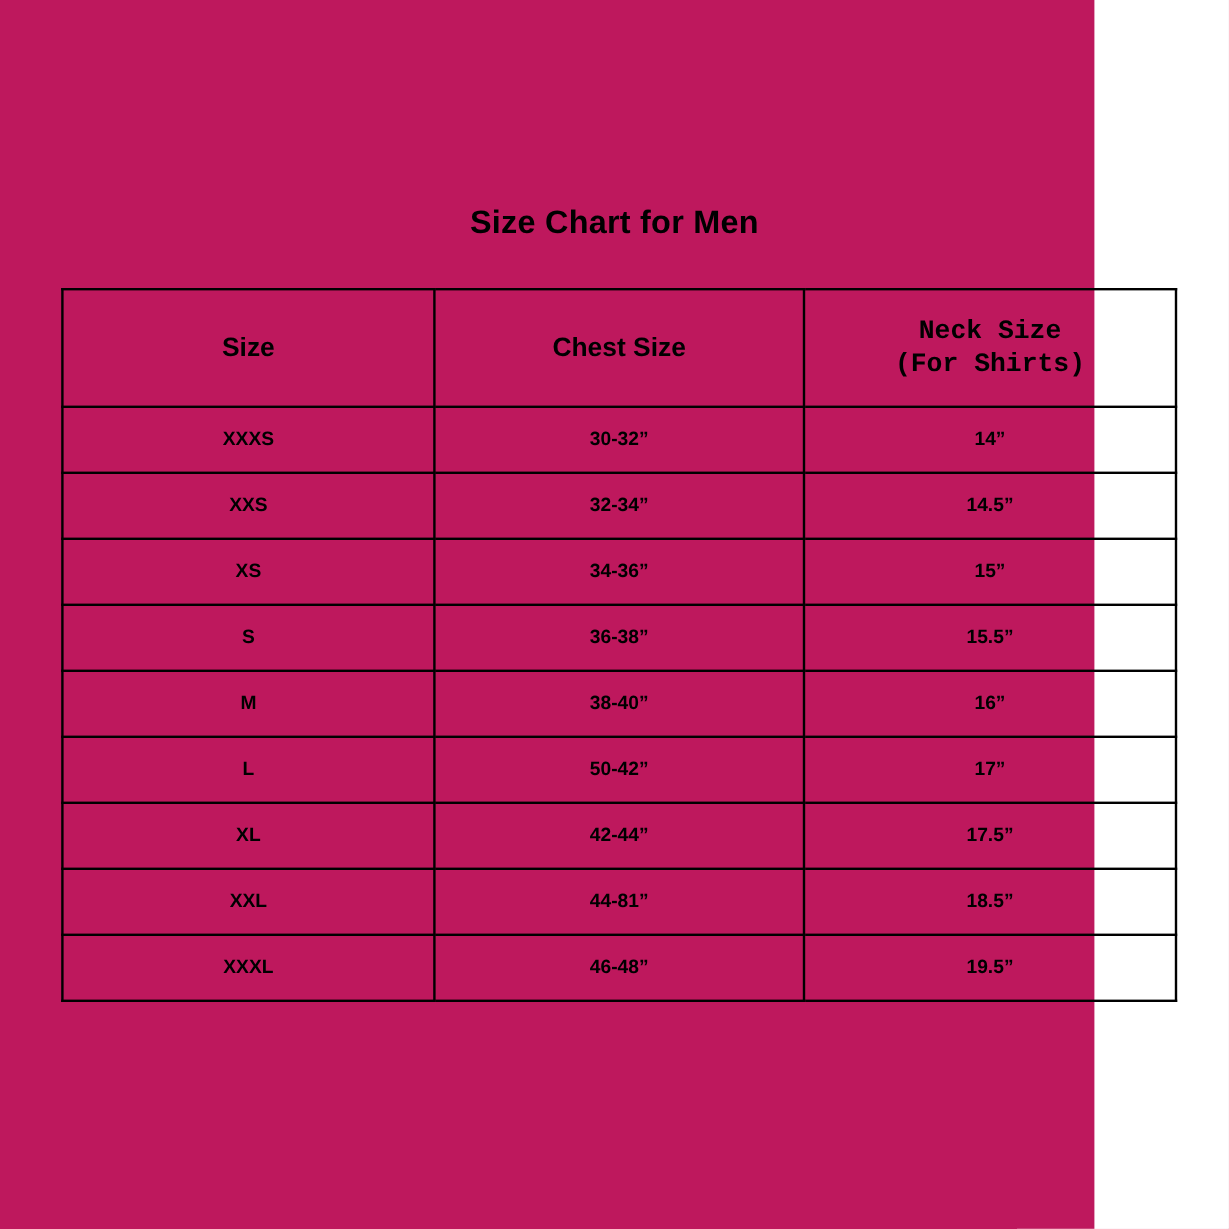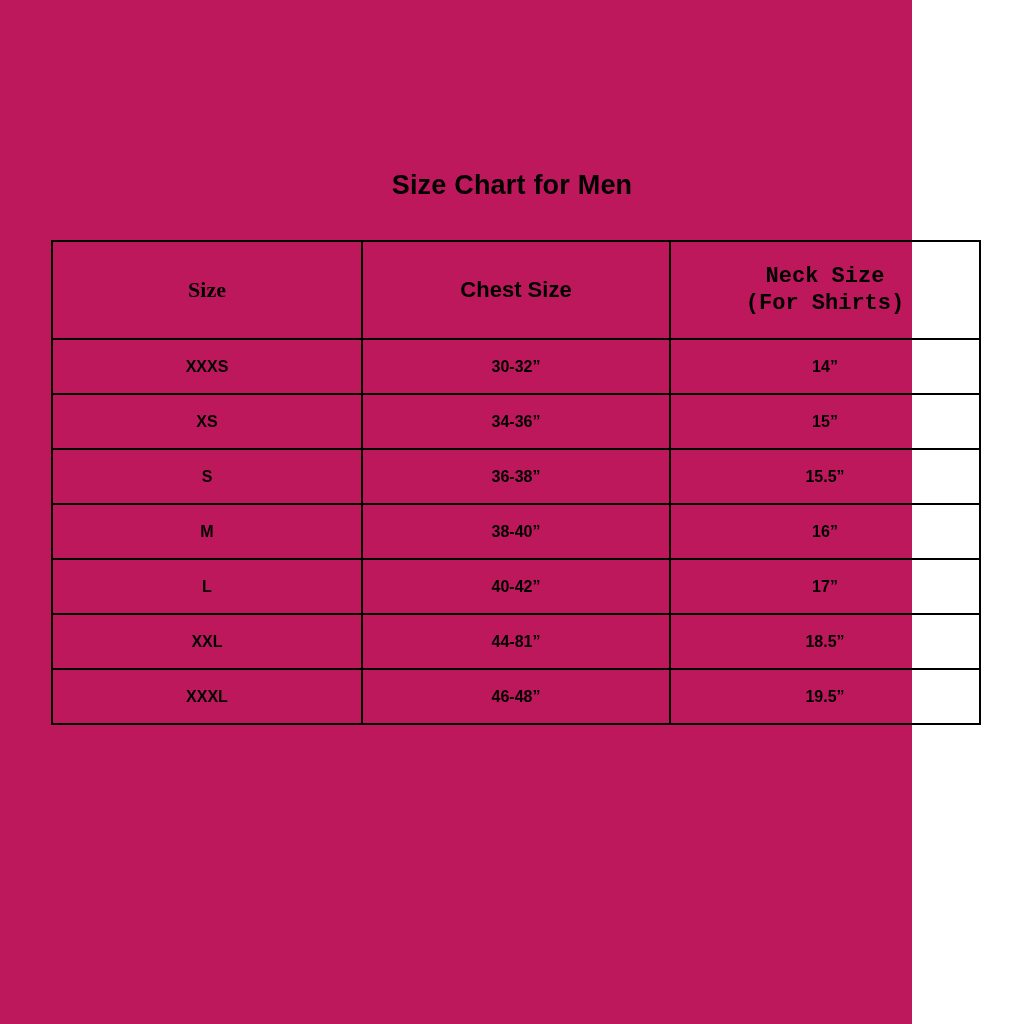--- a/index.html
+++ b/index.html
@@ -57,7 +57,7 @@
   .size-table td {
     height: 53px;
   }
-  .col-size { width: 308px; font-family: Liberation Serif, serif; }
+  .col-size { width: 308px; }
   .col-chest { width: 306px; margin-left: 15px; }
   .col-neck { width: 308px; font-family: Liberation Mono, monospace; }
   .sub { display: block; }

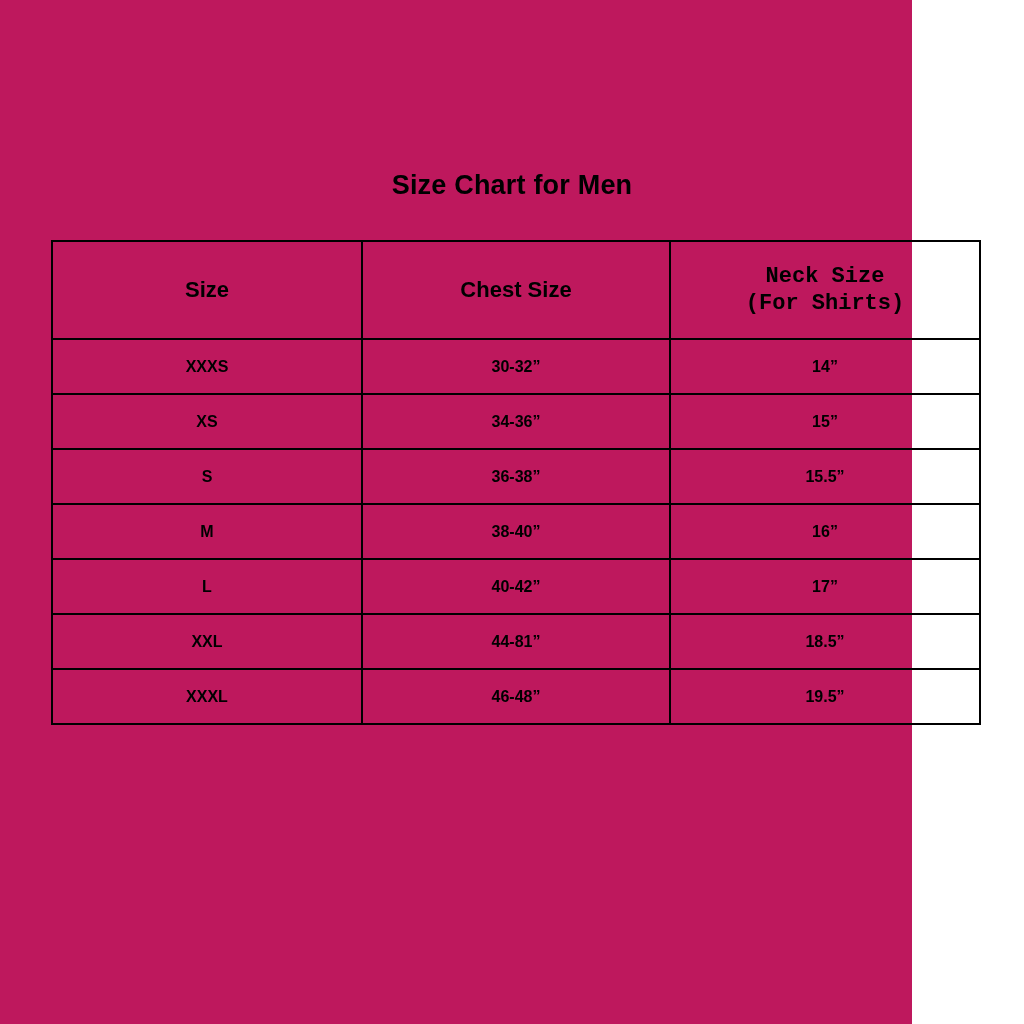--- a/index.html
+++ b/index.html
@@ -91,6 +91,11 @@
         <td>14”</td>
       </tr>
       <tr>
+        <td>XXS</td>
+        <td>32-34”</td>
+        <td>14.5”</td>
+      </tr>
+      <tr>
         <td>XS</td>
         <td>34-36”</td>
         <td>15”</td>

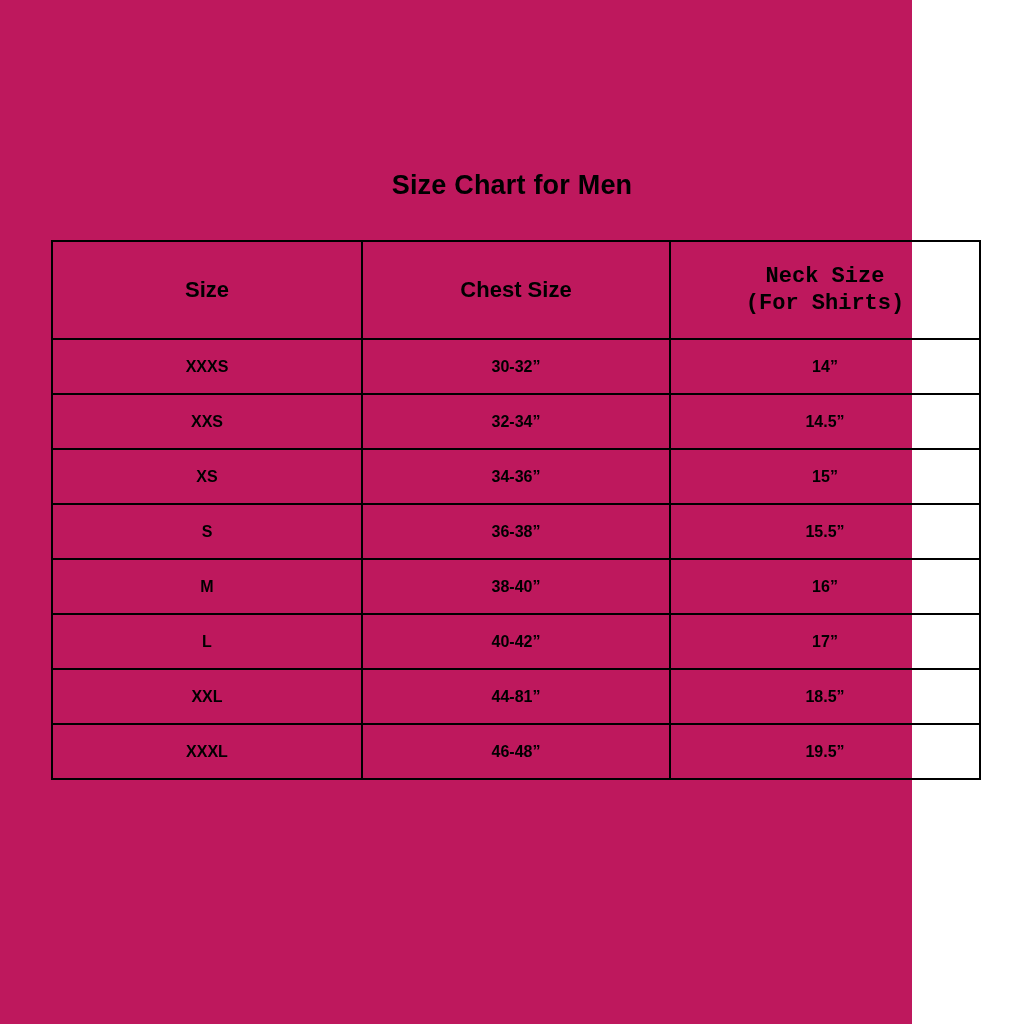--- a/index.html
+++ b/index.html
@@ -112,7 +112,7 @@
       </tr>
       <tr>
         <td>L</td>
-        <td>40-42”</td>
+        <td>50-42”</td>
         <td>17”</td>
       </tr>
       <tr>

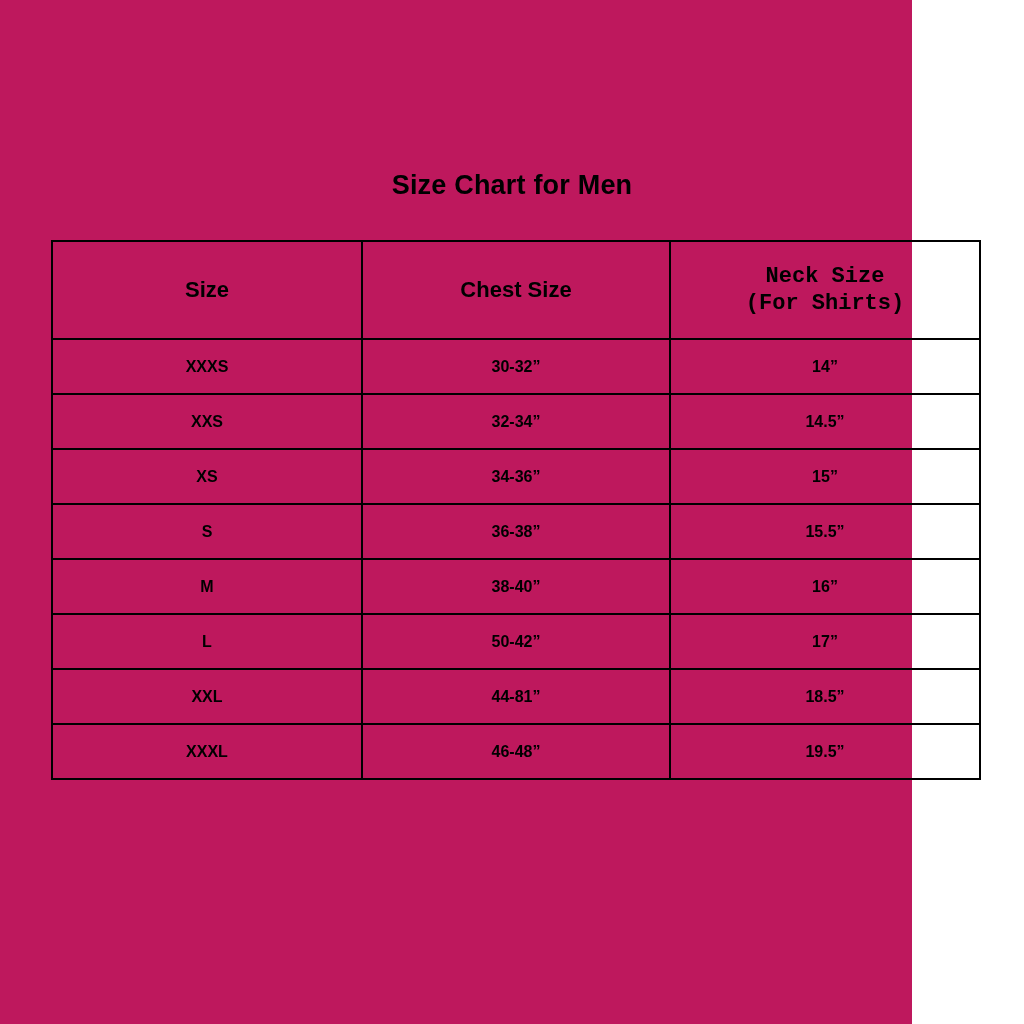--- a/index.html
+++ b/index.html
@@ -116,6 +116,11 @@
         <td>17”</td>
       </tr>
       <tr>
+        <td>XL</td>
+        <td>42-44”</td>
+        <td>17.5”</td>
+      </tr>
+      <tr>
         <td>XXL</td>
         <td>44-81”</td>
         <td>18.5”</td>

